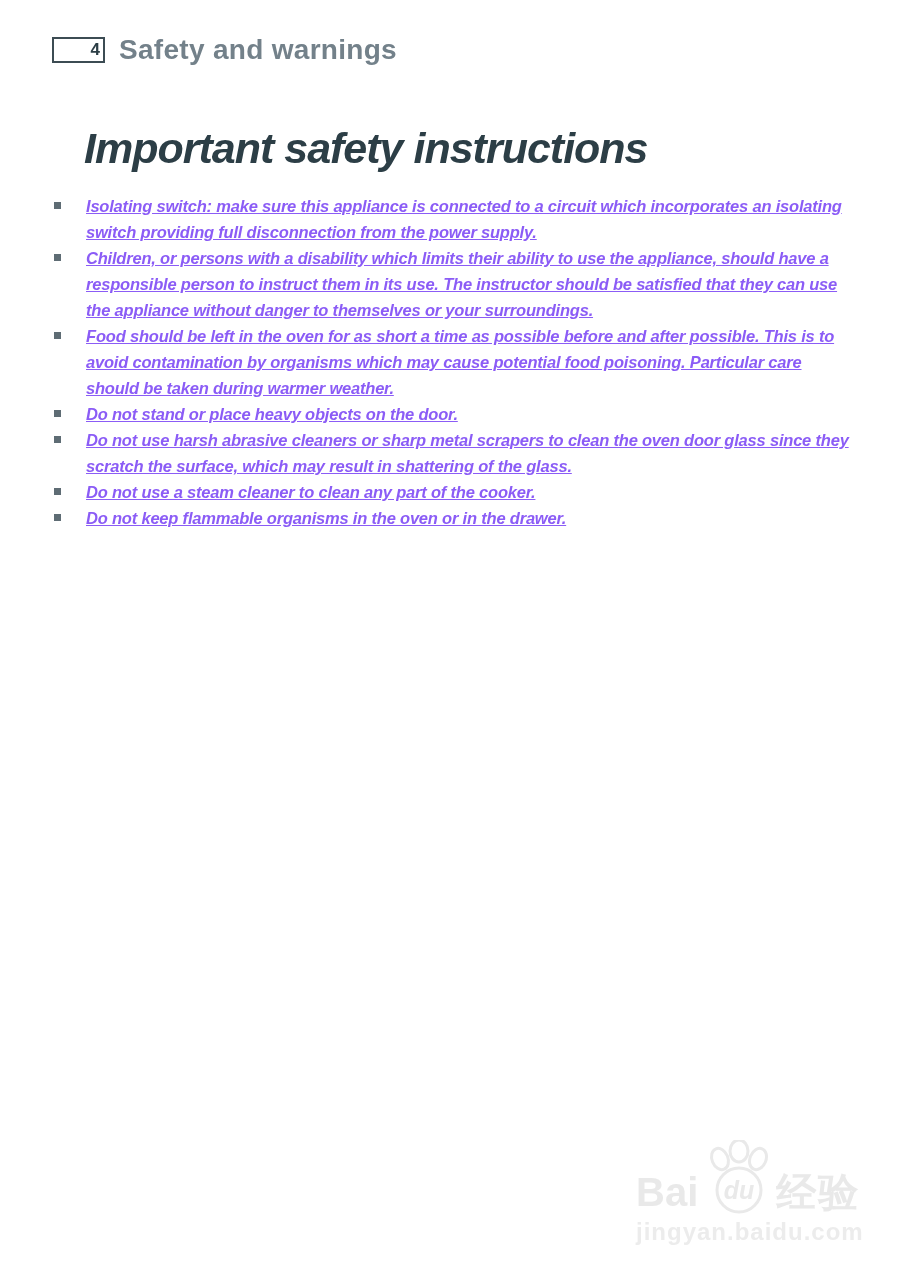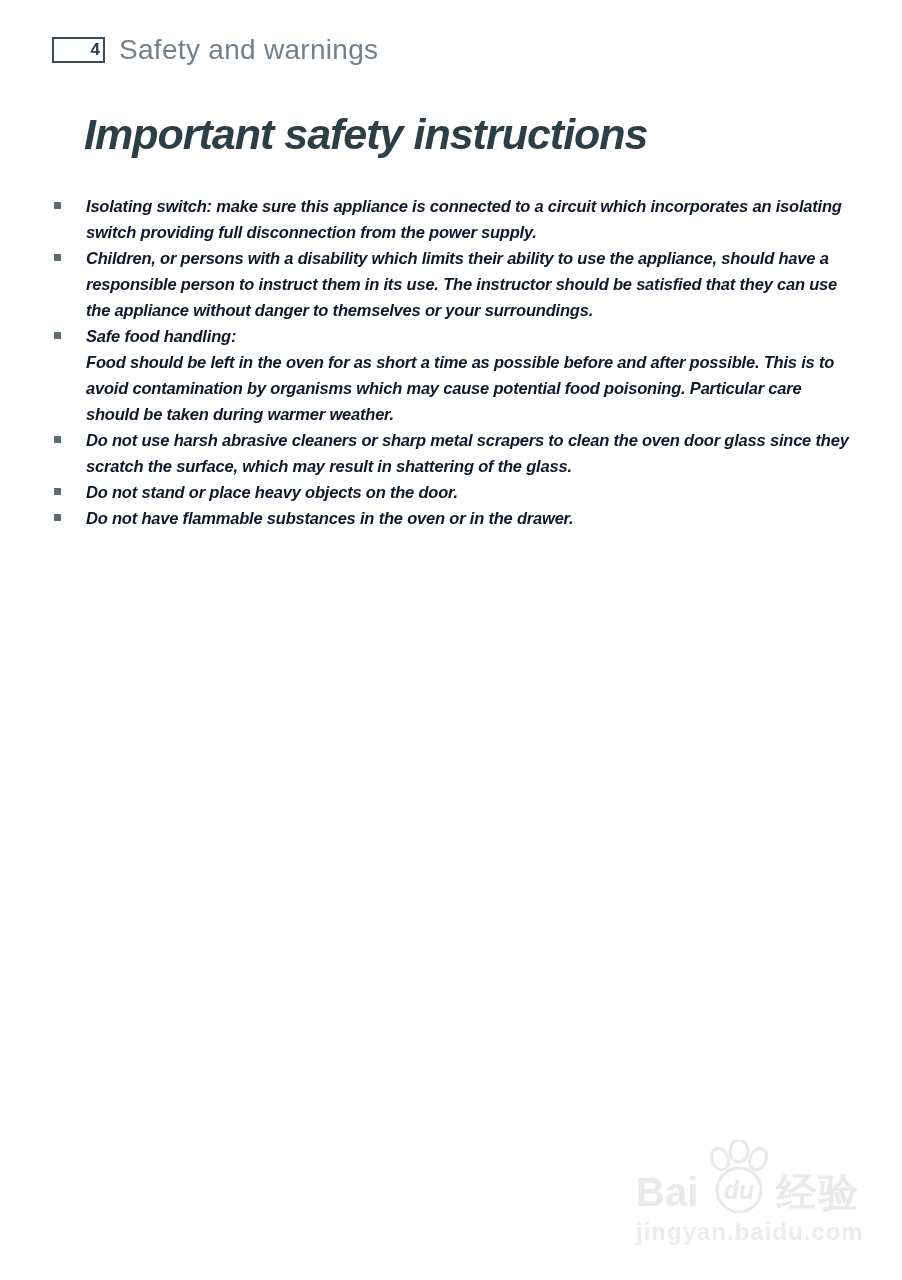--- a/index.html
+++ b/index.html
@@ -39,7 +39,7 @@
   }
   .section-title {
     font-size: 28px;
-    font-weight: normal;
+    font-weight: bold;
     color: #73818a;
     letter-spacing: 0.3px;
   }

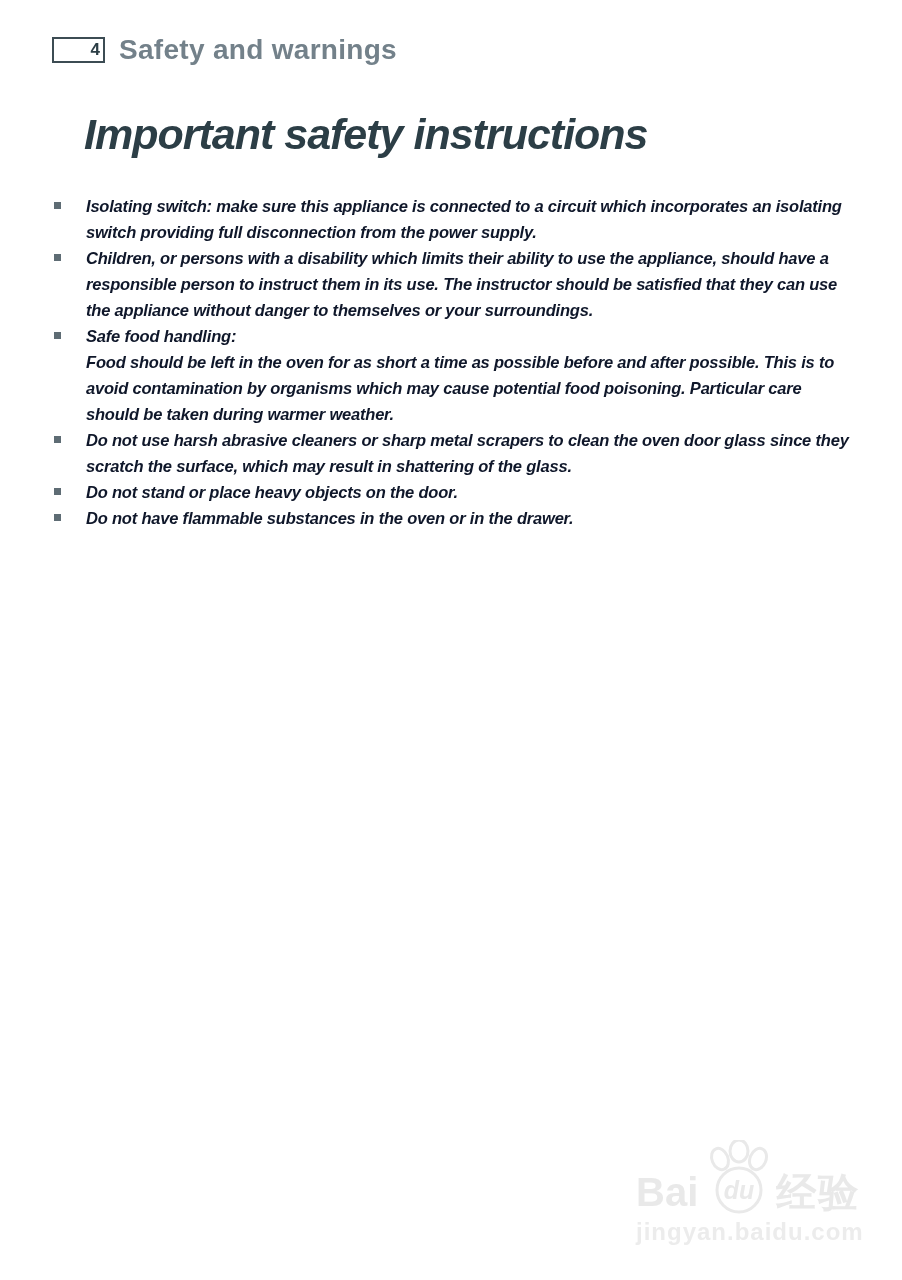--- a/index.html
+++ b/index.html
@@ -47,7 +47,7 @@
   
   .main-heading {
     position: absolute;
-    top: 110px;
+    top: 124px;
     left: 84px;
     font-size: 43px;
     font-style: italic;

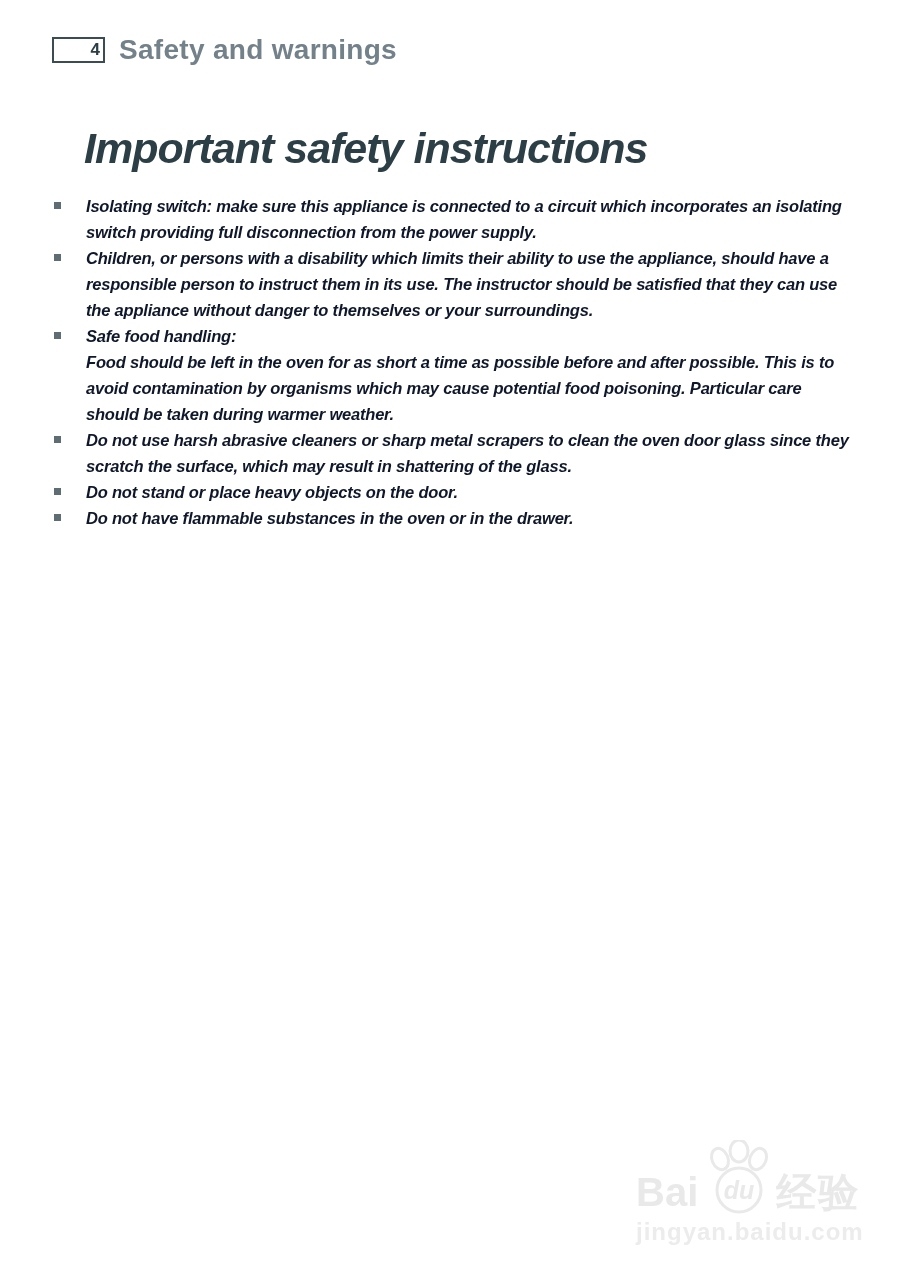--- a/index.html
+++ b/index.html
@@ -69,8 +69,9 @@
     line-height: 26px;
     font-style: italic;
     font-weight: bold;
-    color: #0f172a;
+    color: #8b5cf6;
     letter-spacing: -0.2px;
+    text-decoration: underline;
   }
   .safety-list li {
     position: relative;

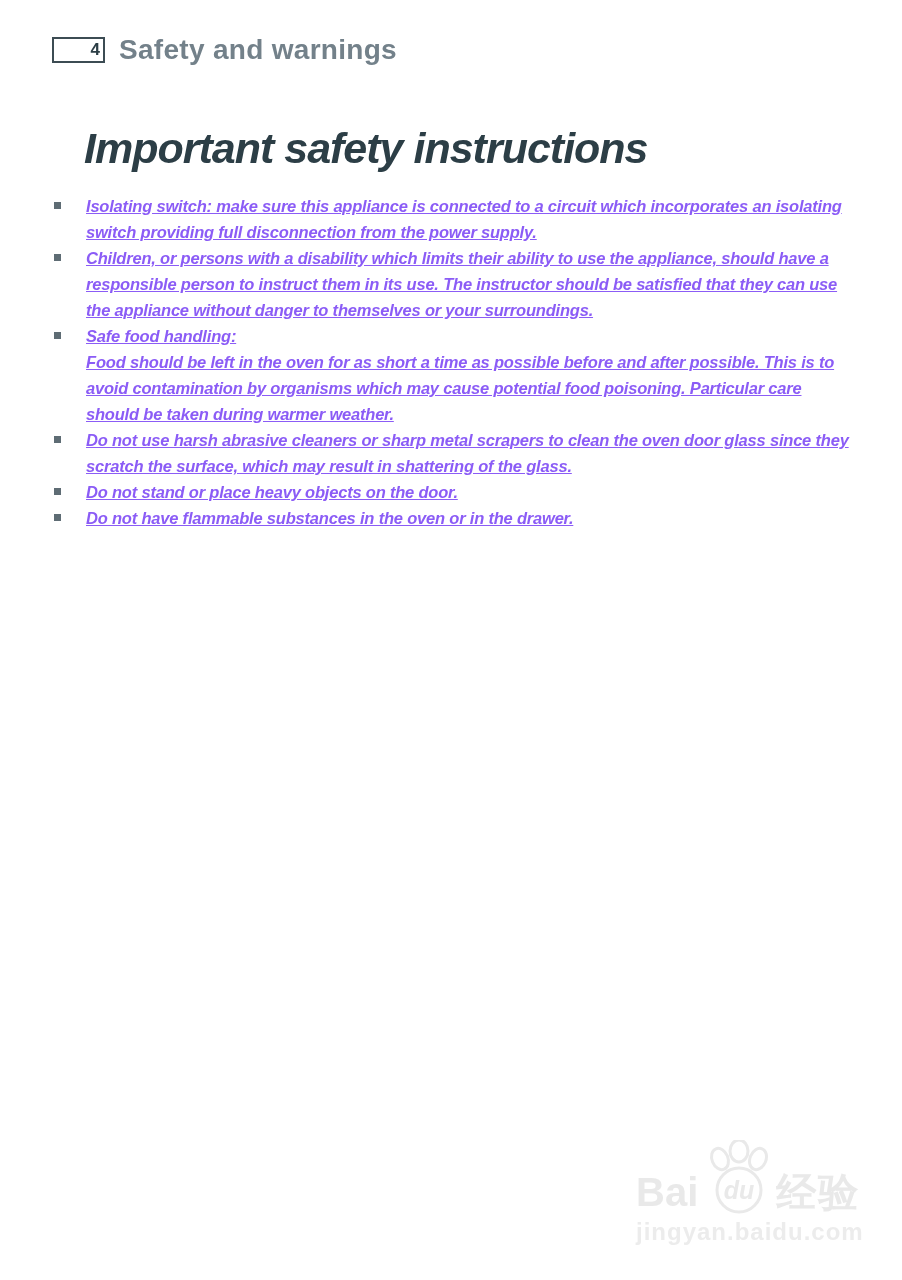--- a/index.html
+++ b/index.html
@@ -143,7 +143,6 @@
   </li>
   <li>
     <span class="marker"></span>
-    <p>Safe food handling:</p>
     <p>Food should be left in the oven for as short a time as possible before and after possible. This is to avoid contamination by organisms which may cause potential food poisoning. Particular care should be taken during warmer weather.</p>
   </li>
   <li>

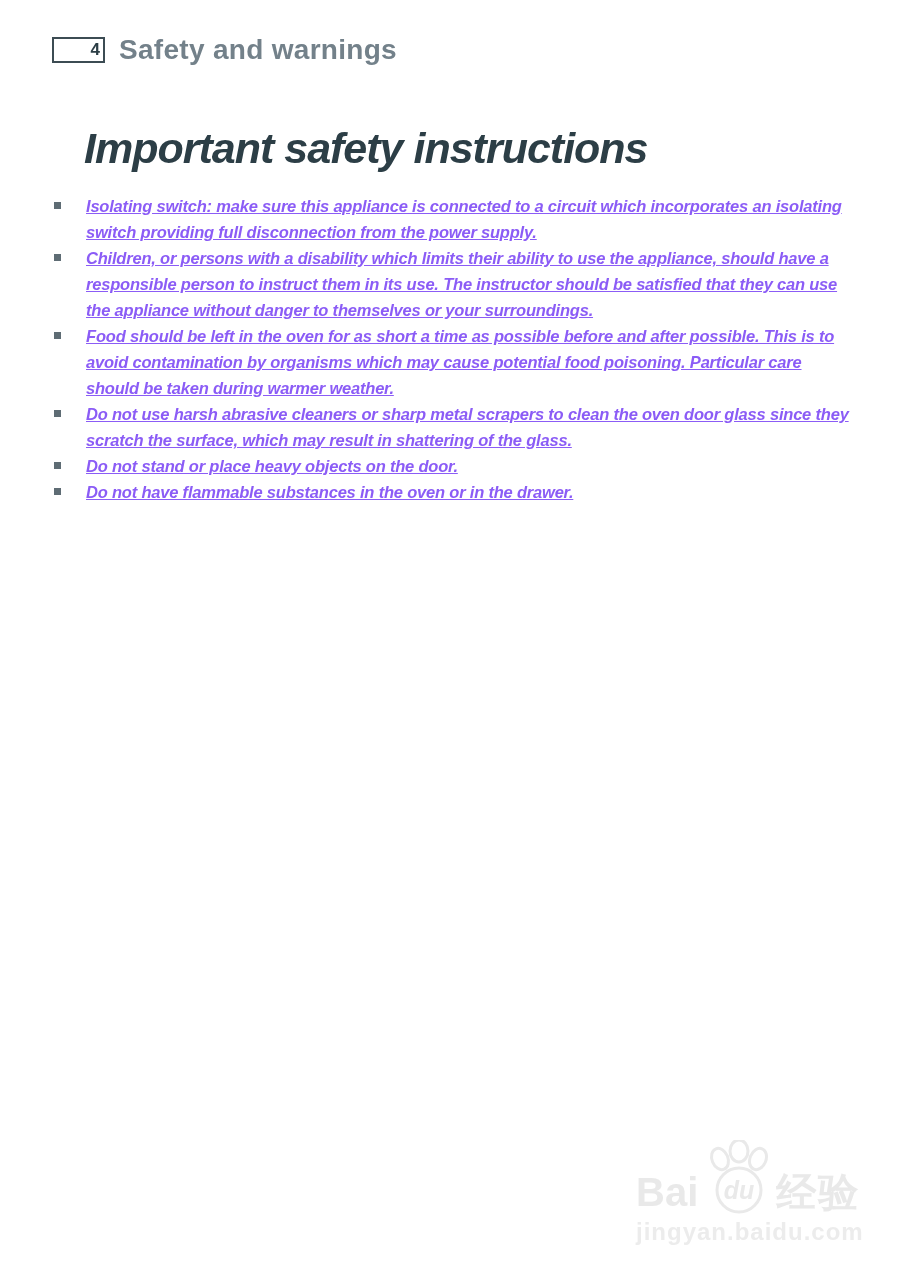--- a/index.html
+++ b/index.html
@@ -147,11 +147,11 @@
   </li>
   <li>
     <span class="marker"></span>
-    <p>Do not use harsh abrasive cleaners or sharp metal scrapers to clean the oven door glass since they scratch the surface, which may result in shattering of the glass.</p>
+    <p>Do not stand or place heavy objects on the door.</p>
   </li>
   <li>
     <span class="marker"></span>
-    <p>Do not stand or place heavy objects on the door.</p>
+    <p>Do not use harsh abrasive cleaners or sharp metal scrapers to clean the oven door glass since they scratch the surface, which may result in shattering of the glass.</p>
   </li>
   <li>
     <span class="marker"></span>

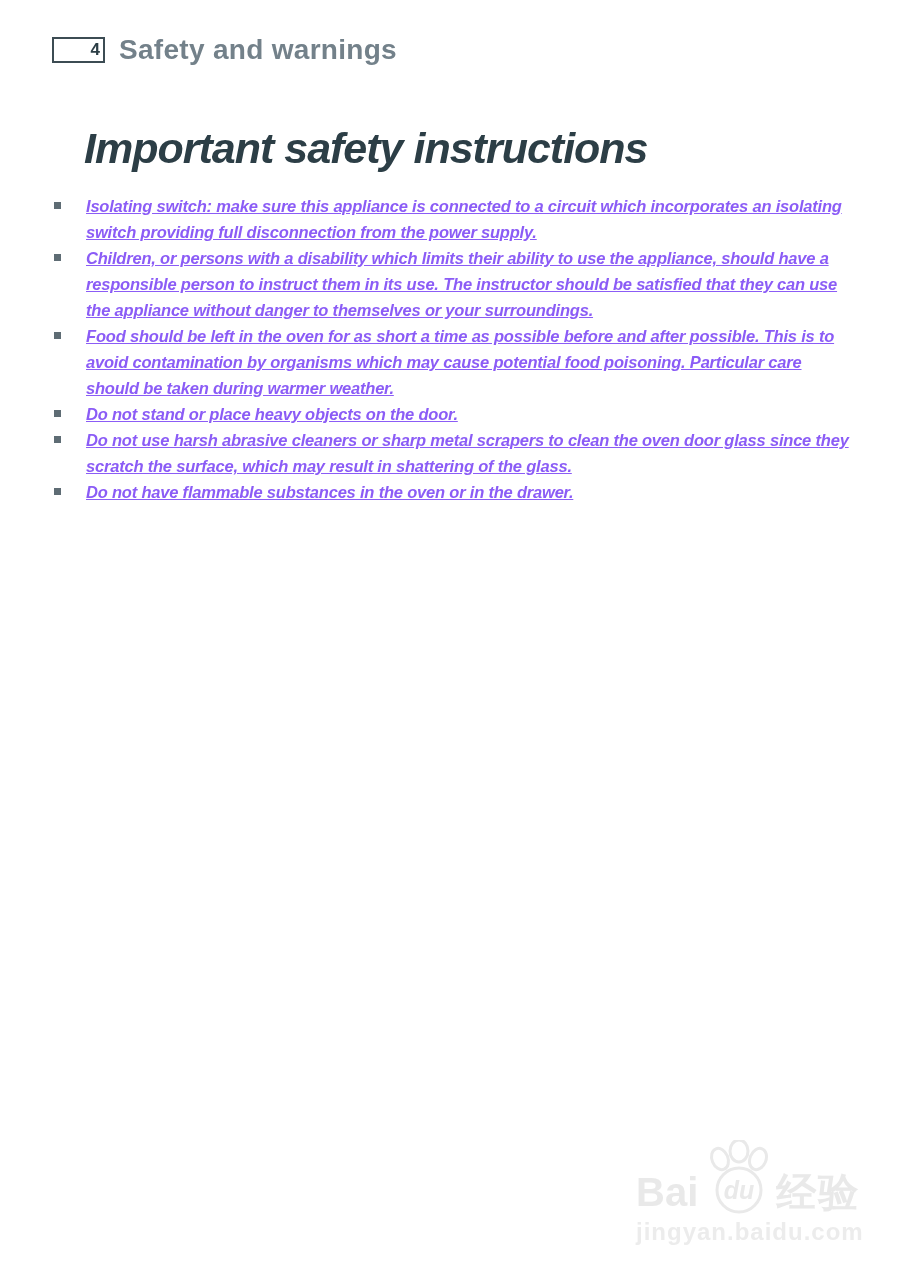--- a/index.html
+++ b/index.html
@@ -155,6 +155,10 @@
   </li>
   <li>
     <span class="marker"></span>
+    <p>Do not use a steam cleaner to clean any part of the cooker.</p>
+  </li>
+  <li>
+    <span class="marker"></span>
     <p>Do not have flammable substances in the oven or in the drawer.</p>
   </li>
 </ul>

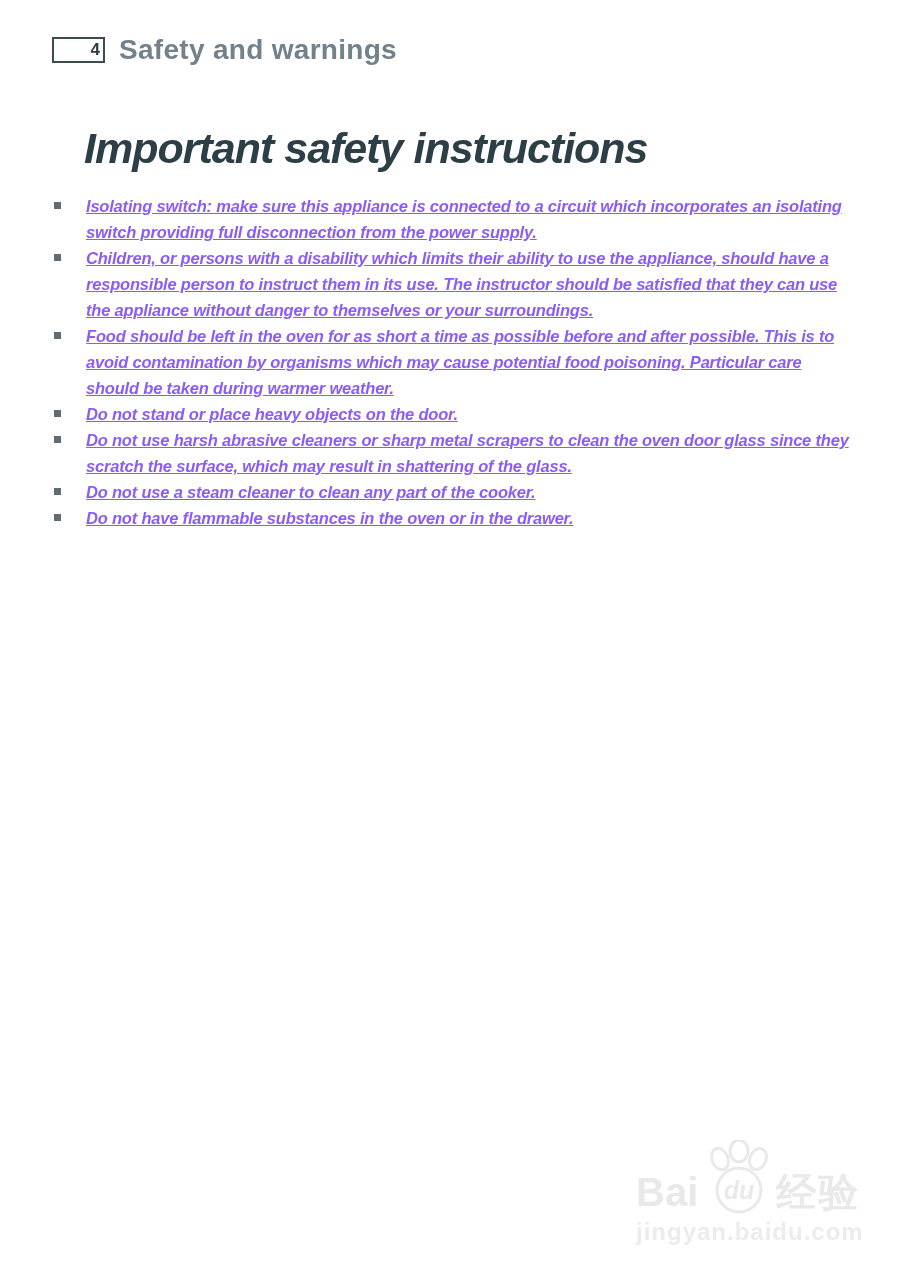--- a/index.html
+++ b/index.html
@@ -159,7 +159,7 @@
   </li>
   <li>
     <span class="marker"></span>
-    <p>Do not have flammable substances in the oven or in the drawer.</p>
+    <p>Do not keep flammable organisms in the oven or in the drawer.</p>
   </li>
 </ul>
 

